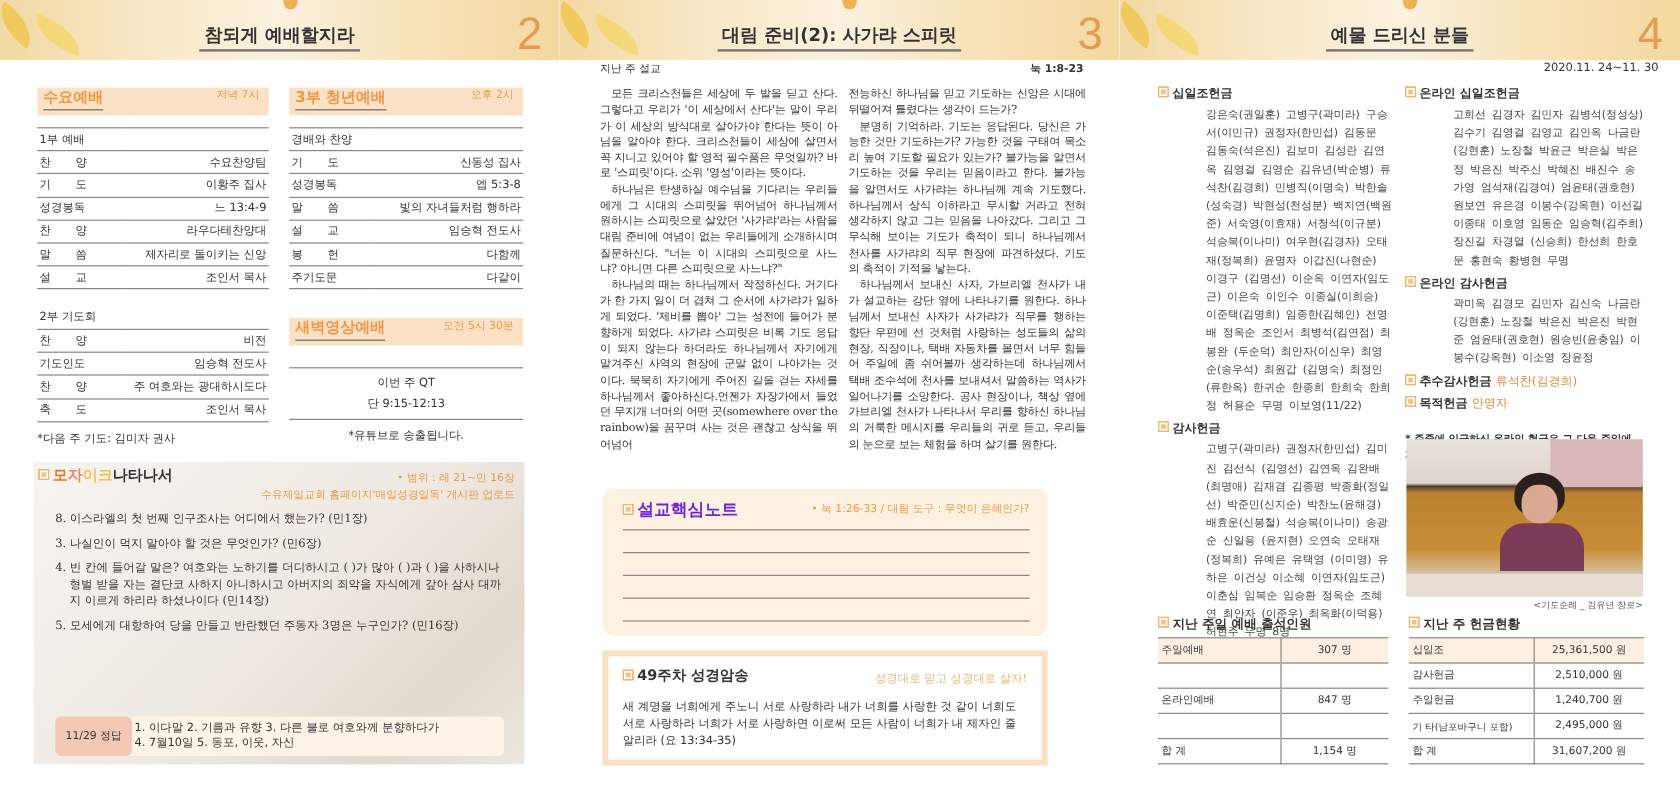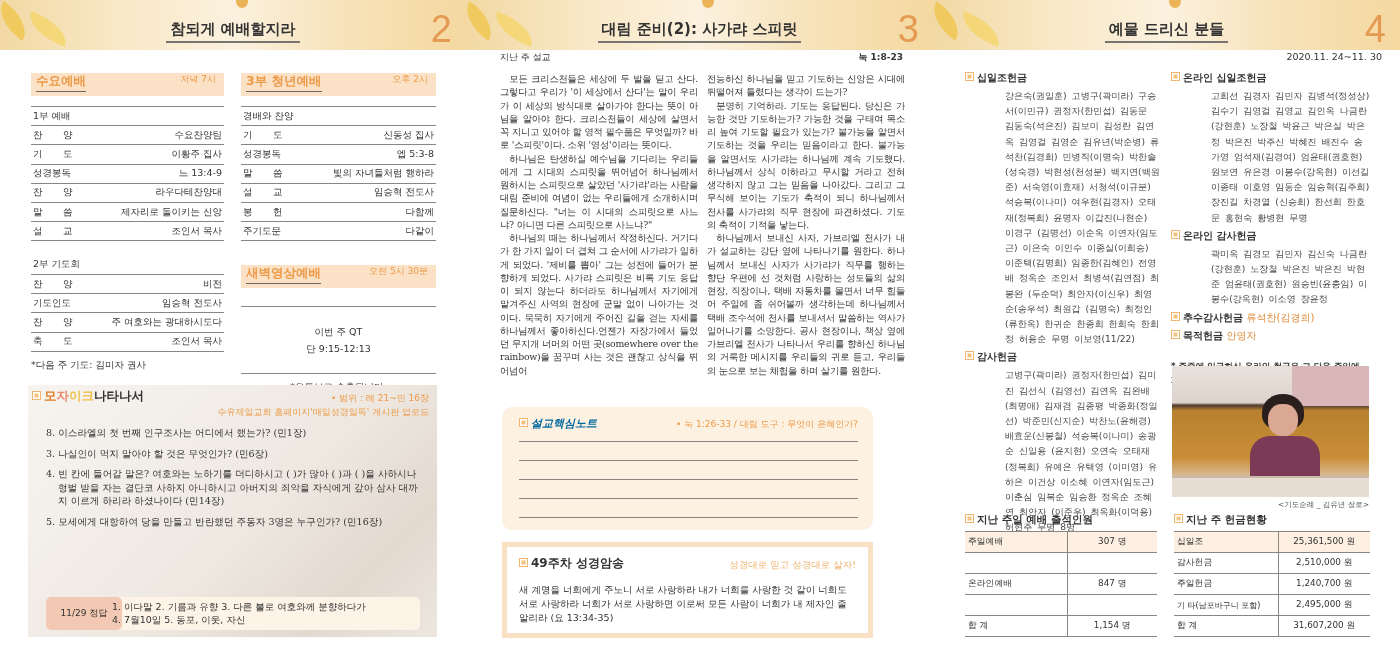--- a/index.html
+++ b/index.html
@@ -45,7 +45,7 @@
   .svc-table td.k .c1 { display: inline-block; width: 30px; }
   .svc-table td.v { text-align: right; }
   .note { font-size: 9.5px; color: #333; margin-top: 7px; }
-  .qt-box { text-align: center; font-size: 9.5px; line-height: 17px; border-top: 1.3px solid #8a8580; border-bottom: 1.3px solid #8a8580; padding: 16px 0; margin-top: 18px; }
+  .qt-box { text-align: center; font-size: 9.5px; line-height: 17px; border-top: 1.3px solid #8a8580; border-bottom: 1.3px solid #8a8580; padding: 4px 0; margin-top: 18px; }
 
   .quiz {
     position: absolute; left: 28px; top: 385px; width: 409px; height: 252px;

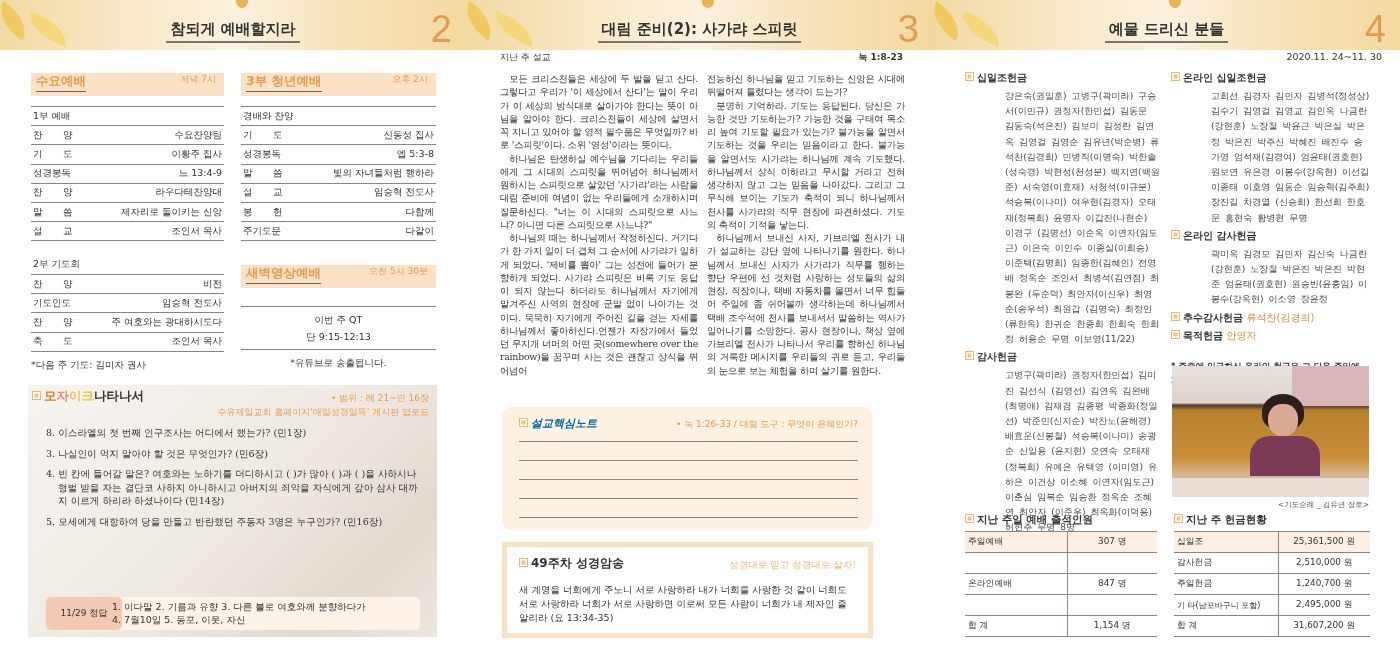--- a/index.html
+++ b/index.html
@@ -73,7 +73,7 @@
   .sermon-col p.noindent { text-indent: 0; }
 
   .note-box { position: absolute; left: 36px; top: 407px; width: 371px; height: 123px; background: #fdf1e1; border-radius: 10px; }
-  .note-box .h { position: absolute; left: 17px; top: 9px; font-size: 11px; font-weight: bold; color: #0369a1; font-style: italic; }
+  .note-box .h { position: absolute; left: 17px; top: 9px; font-size: 14px; font-weight: bold; color: #6d28d9; }
   .note-box .ref { position: absolute; right: 15px; top: 11px; font-size: 9px; color: #ec9a47; }
   .note-line { position: absolute; left: 17px; right: 15px; height: 0; border-top: 1px solid #8a8580; }
 

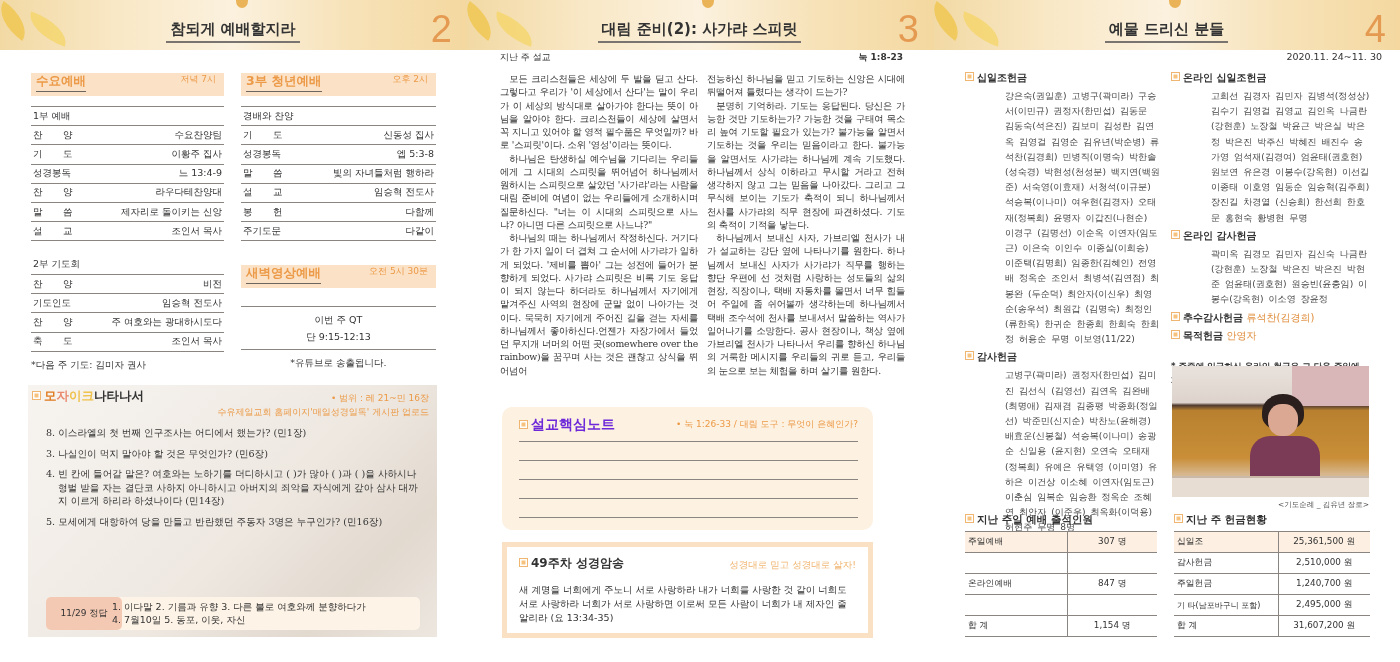--- a/index.html
+++ b/index.html
@@ -62,7 +62,7 @@
   .quiz-answer {
     position: absolute; left: 18px; top: 212px; width: 374px; height: 33px; background: #fdf3e7; border-radius: 5px;
   }
-  .qa-label { position: absolute; left: 0; top: 0; width: 76px; height: 33px; background: #f4c9b3; border-radius: 5px; font-size: 9px; display:flex; align-items:center; justify-content:center; color:#333; }
+  .qa-label { position: absolute; left: 0; top: 0; width: 64px; height: 33px; background: #f4c9b3; border-radius: 5px; font-size: 9px; display:flex; align-items:center; justify-content:center; color:#333; }
   .qa-text { position: absolute; left: 66px; top: 4px; font-size: 9.5px; line-height: 12.5px; color: #333; }
 
   

